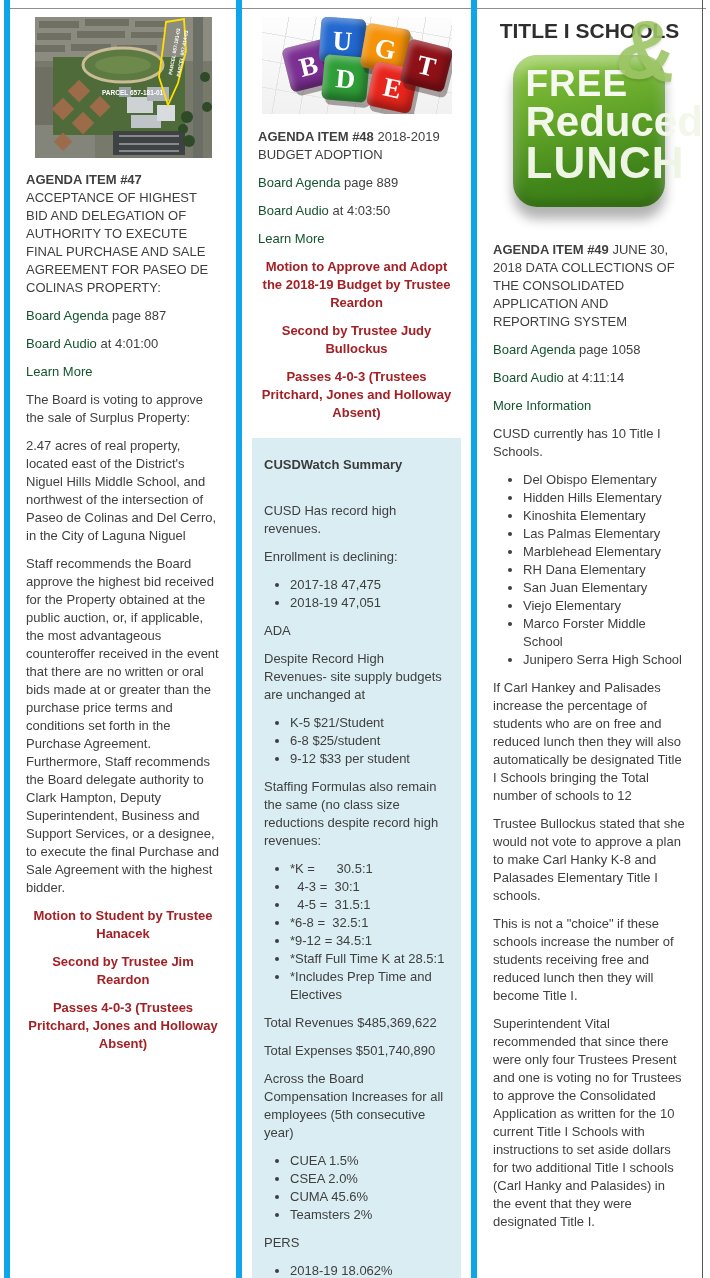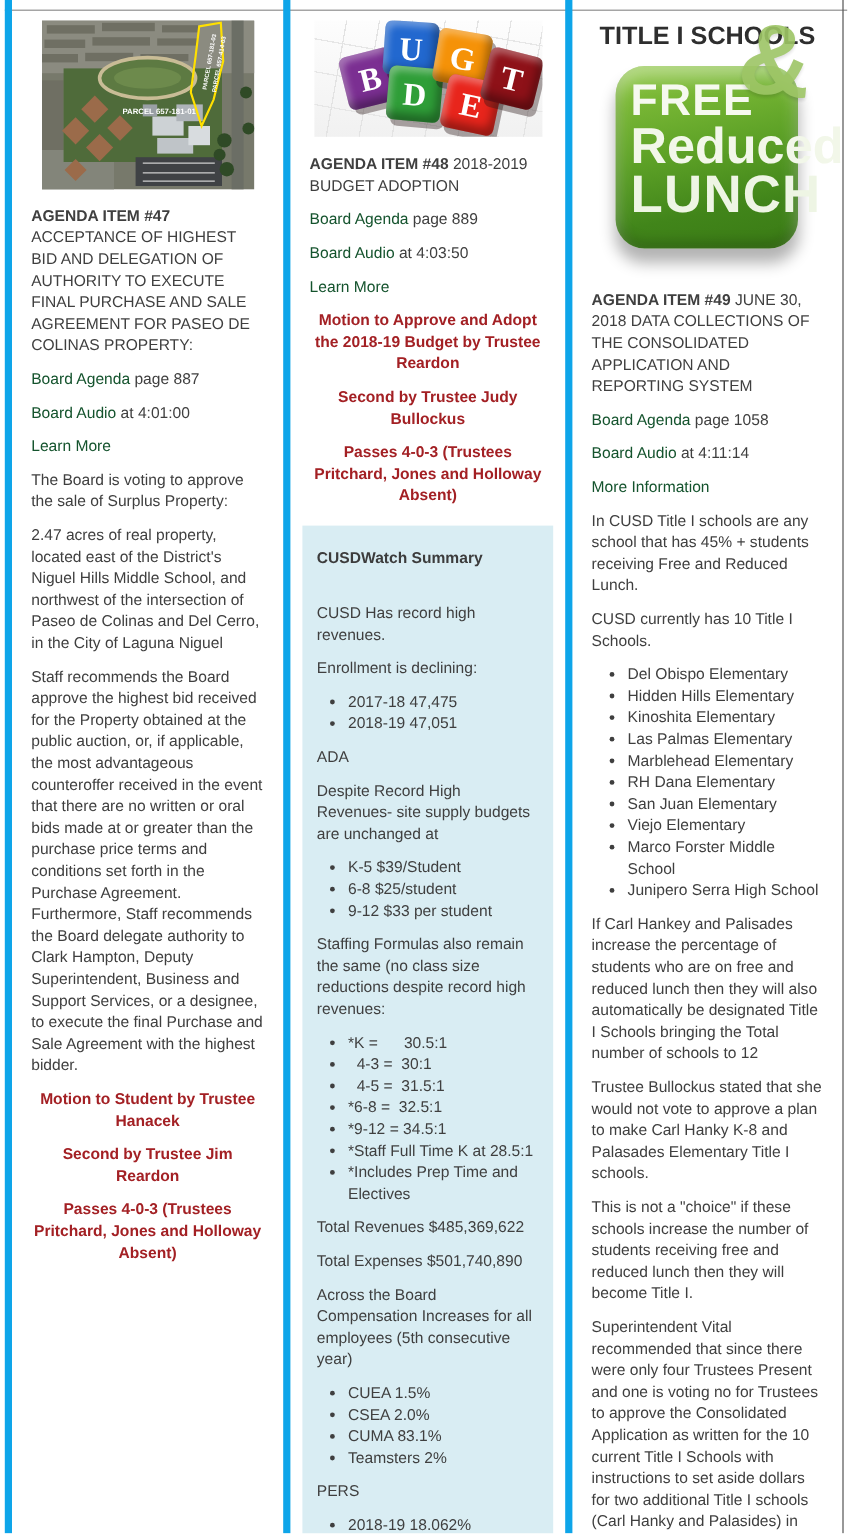--- a/index.html
+++ b/index.html
@@ -218,7 +218,6 @@
       <p><a class="lnk">Board Audio</a><span> at 4:11:14</span></p>
       <p><a class="lnk">More Information</a></p>
       <div>
-          <p>In CUSD Title I schools are any school that has 45% + students receiving Free and Reduced Lunch.</p>
           <p>CUSD currently has 10 Title I Schools.</p>
         </div>
       <ul>

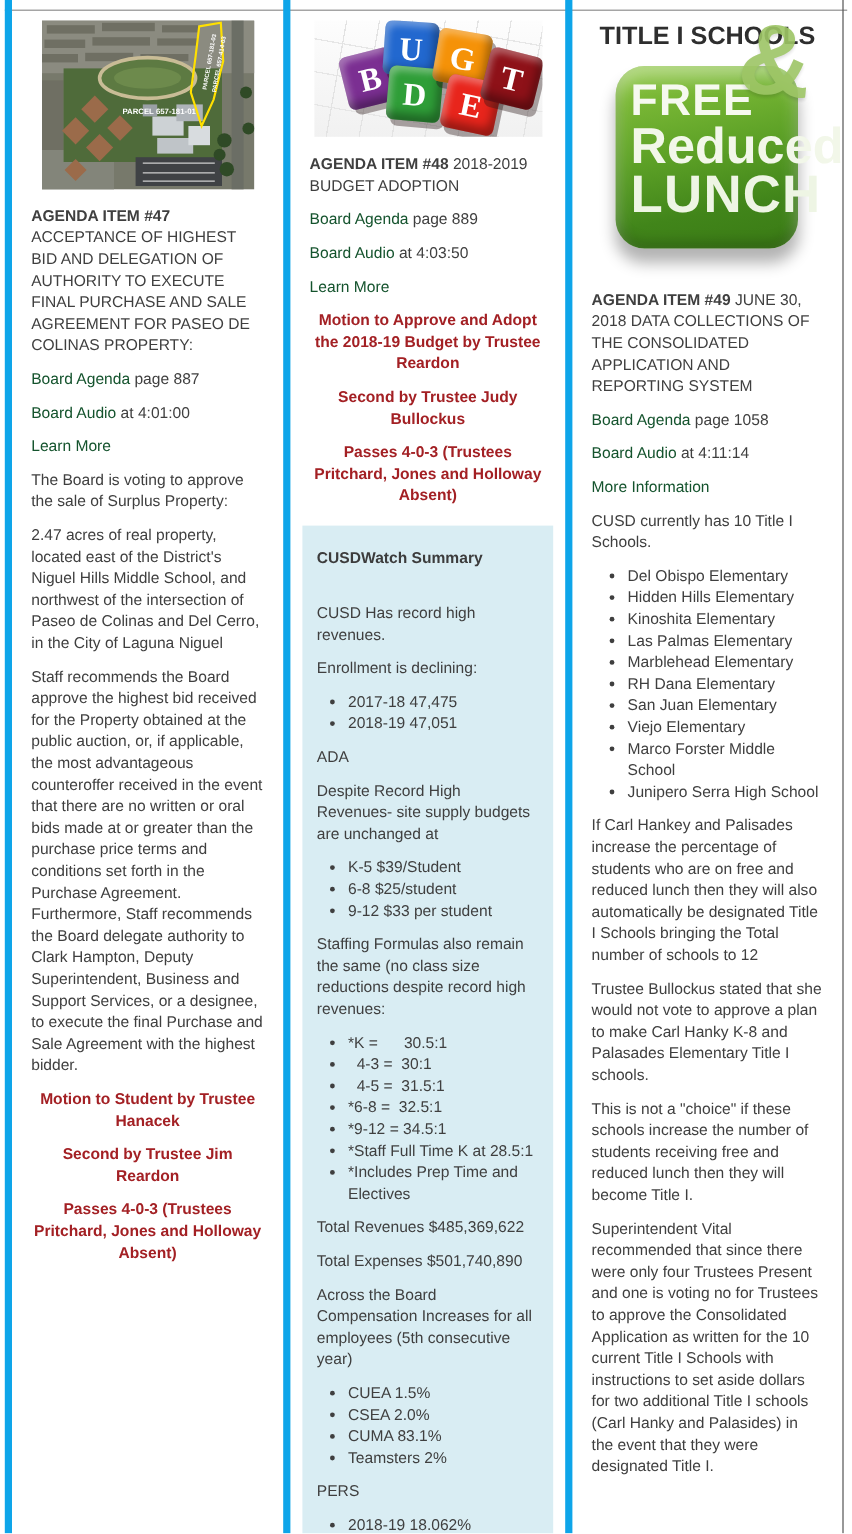--- a/index.html
+++ b/index.html
@@ -171,7 +171,7 @@
         <p>ADA</p>
         <p>Despite Record High Revenues- site supply budgets are unchanged at</p>
         <ul>
-            <li>K-5 $39/Student</li>
+            <li>K-5 $21/Student</li>
             <li>6-8 $25/student</li>
             <li>9-12 $33 per student</li>
           </ul>

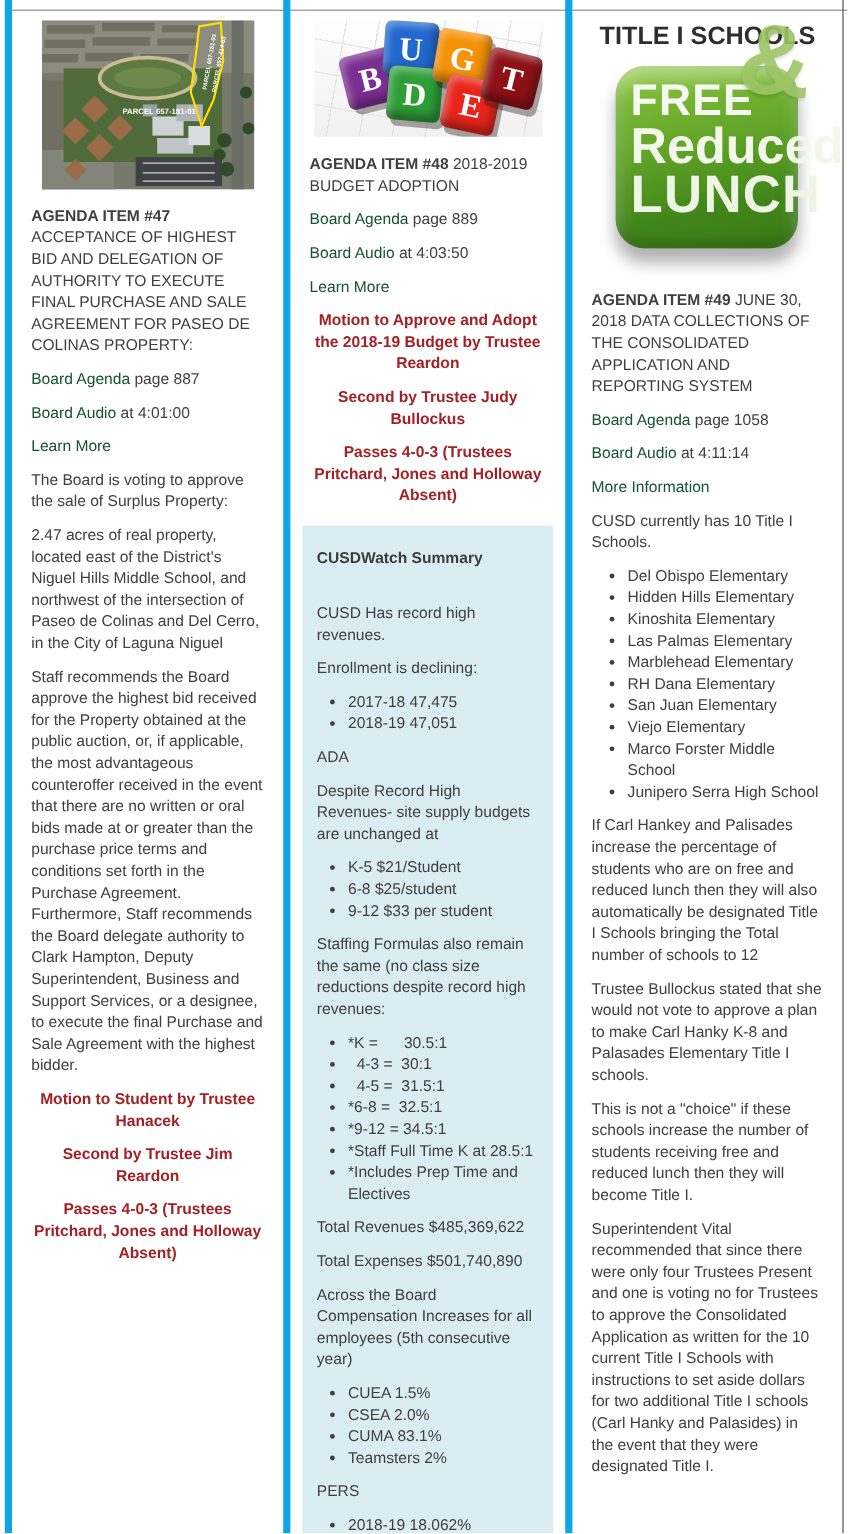--- a/index.html
+++ b/index.html
@@ -191,7 +191,7 @@
         <ul>
             <li>CUEA 1.5%</li>
             <li>CSEA 2.0%</li>
-            <li>CUMA 83.1%</li>
+            <li>CUMA 45.6%</li>
             <li>Teamsters 2%</li>
           </ul>
         <p>PERS</p>

